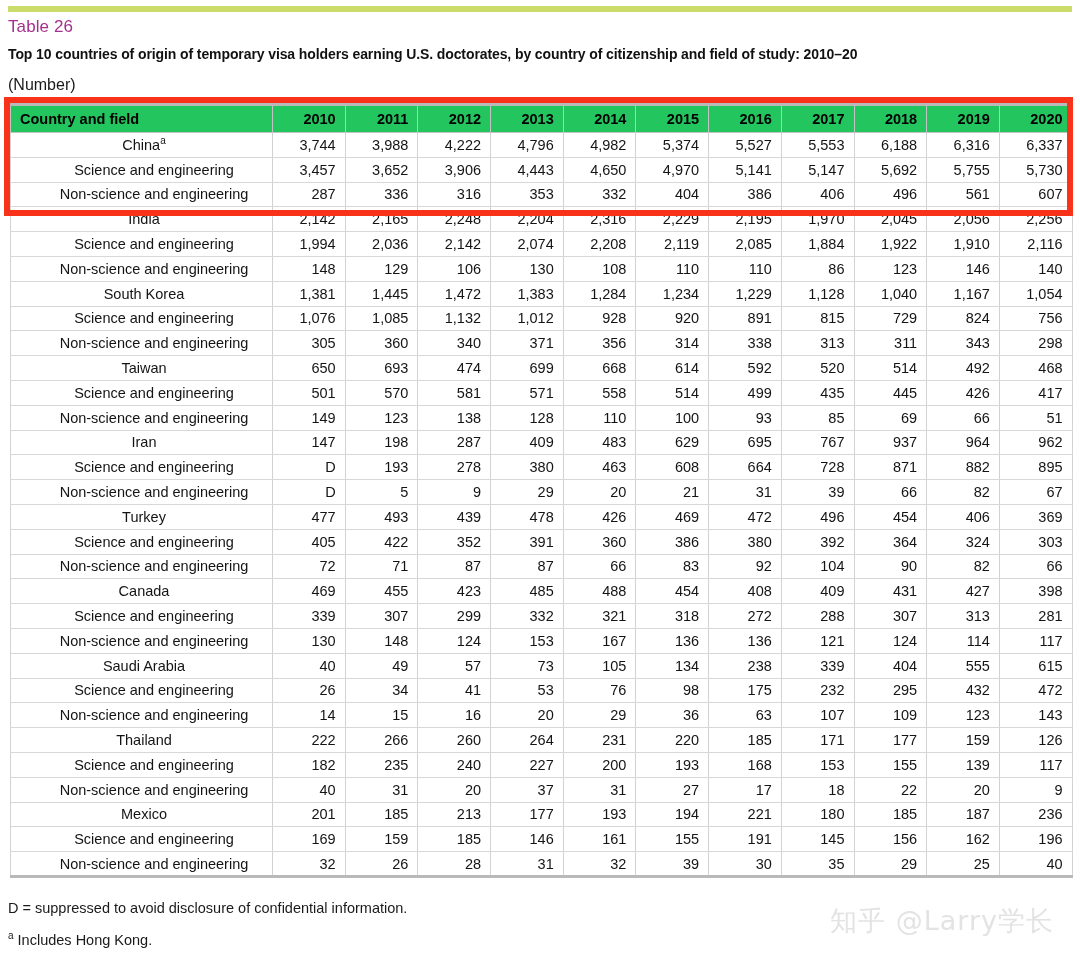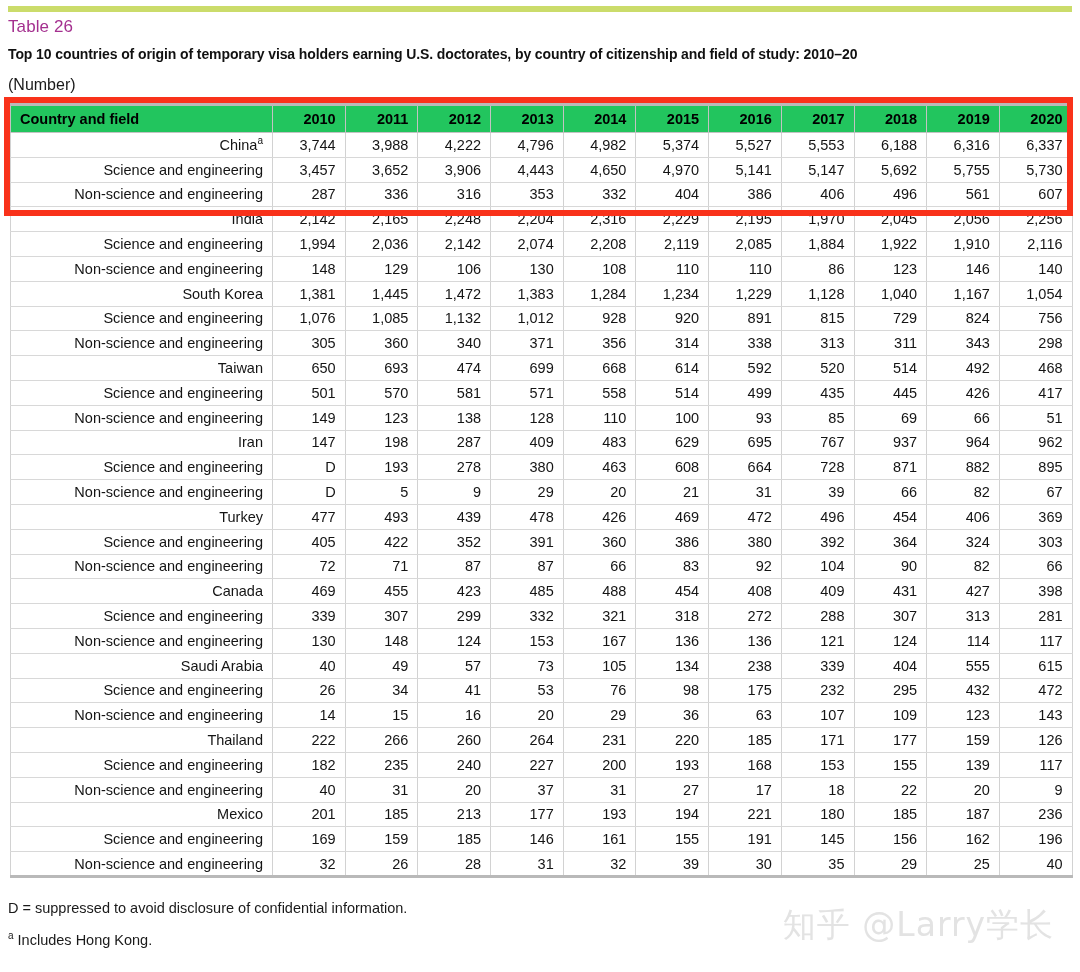--- a/index.html
+++ b/index.html
@@ -106,7 +106,7 @@
     border-right: 1px solid #d2d2d2;
   }
   table.data tbody td.label {
-    text-align: right;
+    text-align: center;
   }
   table.data tbody td.num {
     text-align: right;

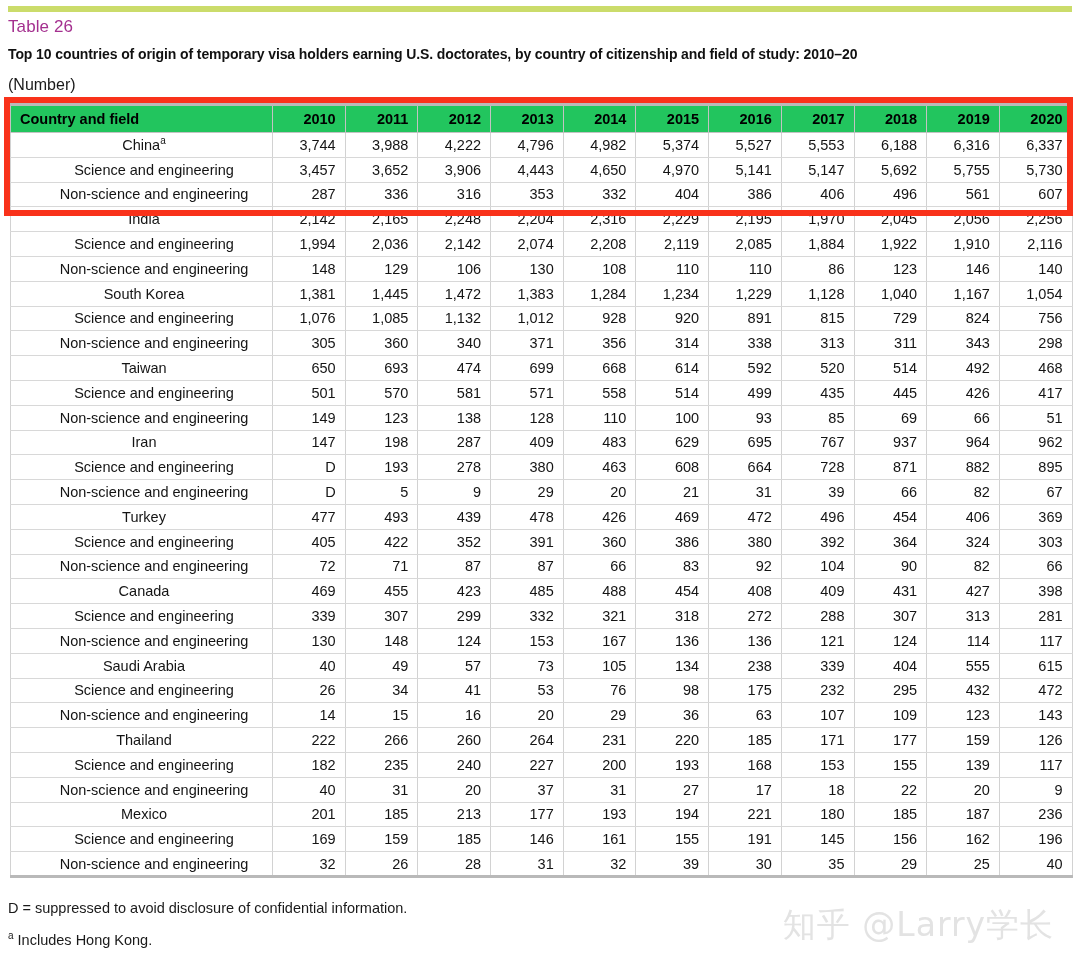--- a/index.html
+++ b/index.html
@@ -158,7 +158,7 @@
     position: absolute;
     right: 26px;
     top: 903px;
-    font-size: 33px;
+    font-size: 27px;
     color: #e3e3e3;
     font-family: "DejaVu Sans", sans-serif;
     letter-spacing: 1px;

